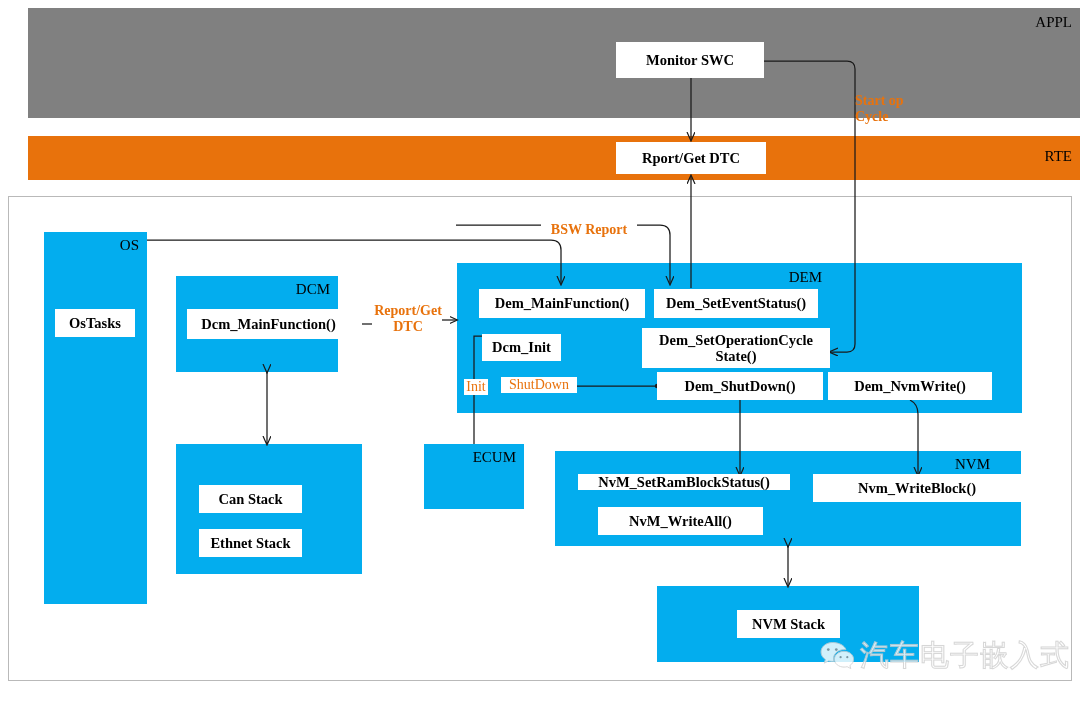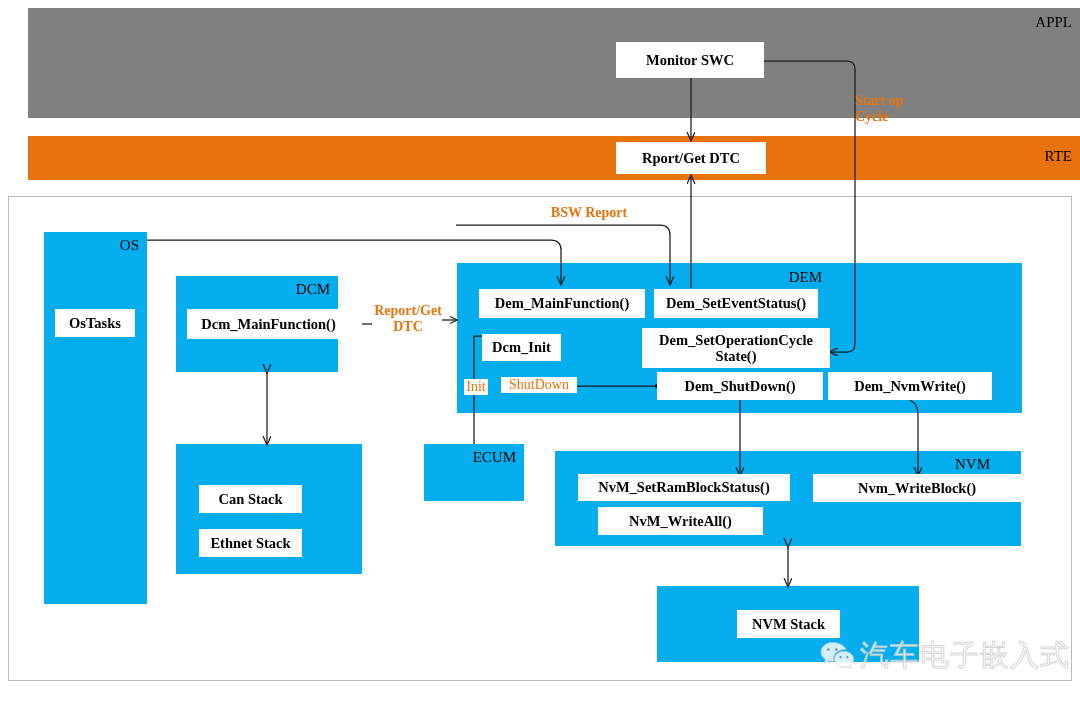--- a/index.html
+++ b/index.html
@@ -239,7 +239,7 @@
   <div class="olabel nobg" style="left:855px; top:93px; width:80px; text-align:left;">Start op
 Cycle</div>
 
-  <div class="olabel" style="left:541px; top:205px; width:96px;">BSW Report</div>
+  <div class="olabel" style="left:541px; top:222px; width:96px;">BSW Report</div>
 
   <div class="olabel nobg" style="left:372px; top:303px; width:72px;">Report/Get
 DTC</div>

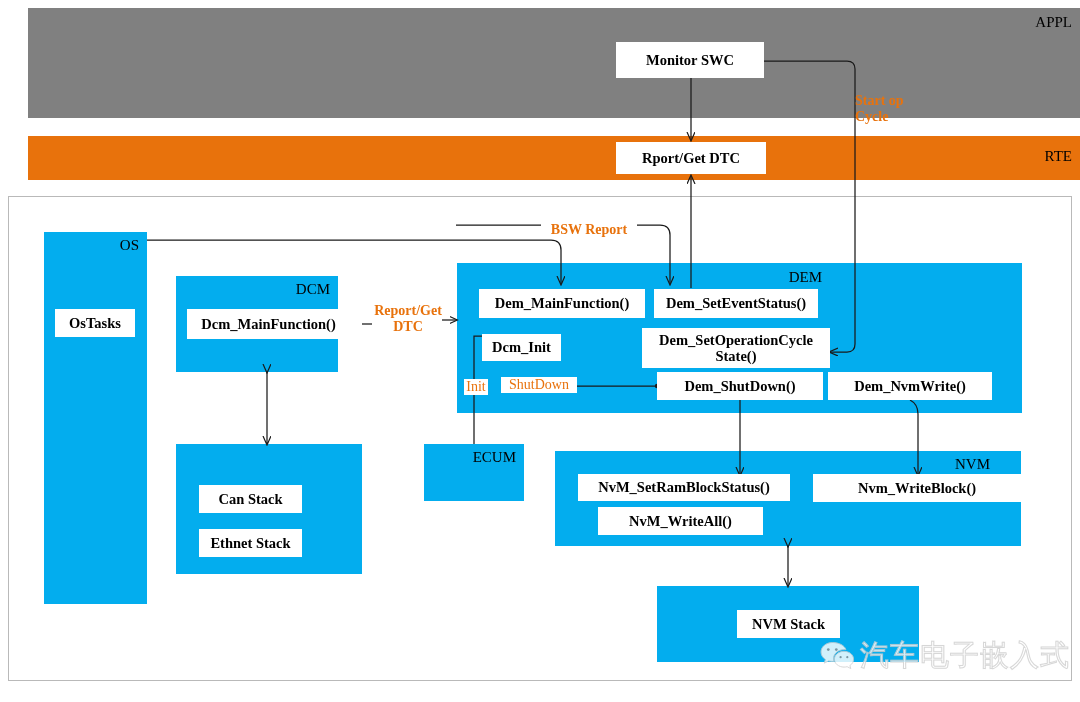--- a/index.html
+++ b/index.html
@@ -147,7 +147,7 @@
 
   <div class="module" style="left:176px; top:444px; width:186px; height:130px;"></div>
 
-  <div class="module" style="left:424px; top:444px; width:100px; height:57px;">
+  <div class="module" style="left:424px; top:444px; width:100px; height:65px;">
     <span class="mod-title">ECUM</span>
   </div>
 

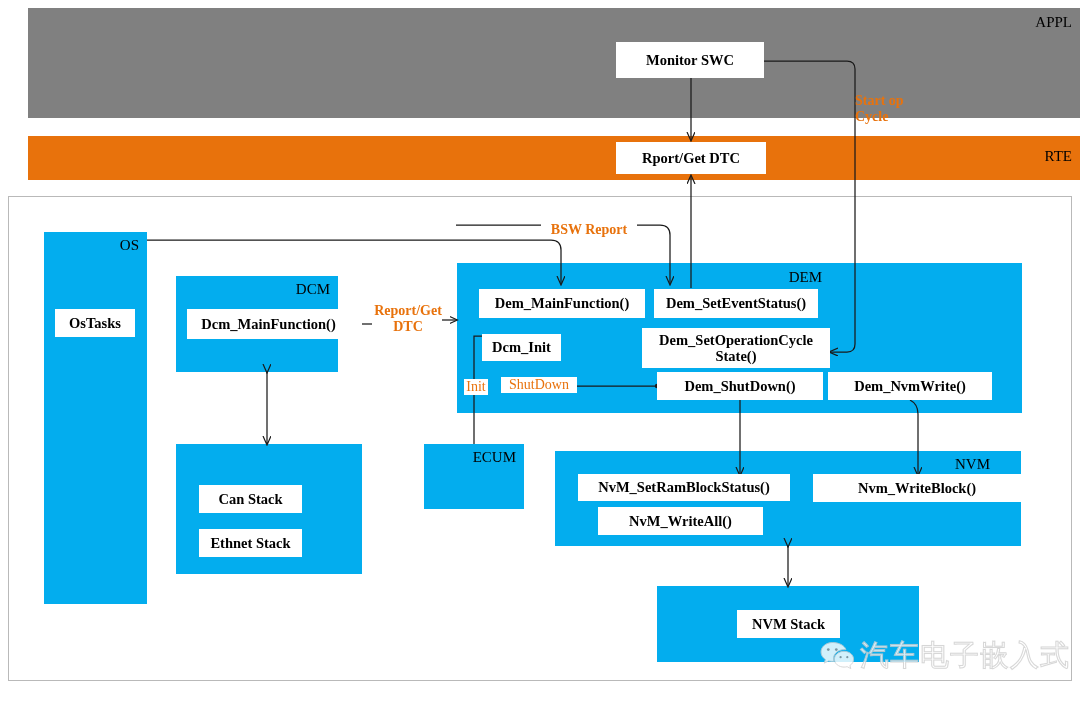--- a/index.html
+++ b/index.html
@@ -228,7 +228,7 @@
 
   <div class="fbox" style="left:828px; top:372px; width:164px; height:28px;">Dem_NvmWrite()</div>
 
-  <div class="fbox" style="left:578px; top:474px; width:212px; height:27px;">NvM_SetRamBlockStatus()</div>
+  <div class="fbox" style="left:578px; top:474px; width:212px; height:16px;">NvM_SetRamBlockStatus()</div>
 
   <div class="fbox" style="left:813px; top:474px; width:208px; height:28px;">Nvm_WriteBlock()</div>
 

